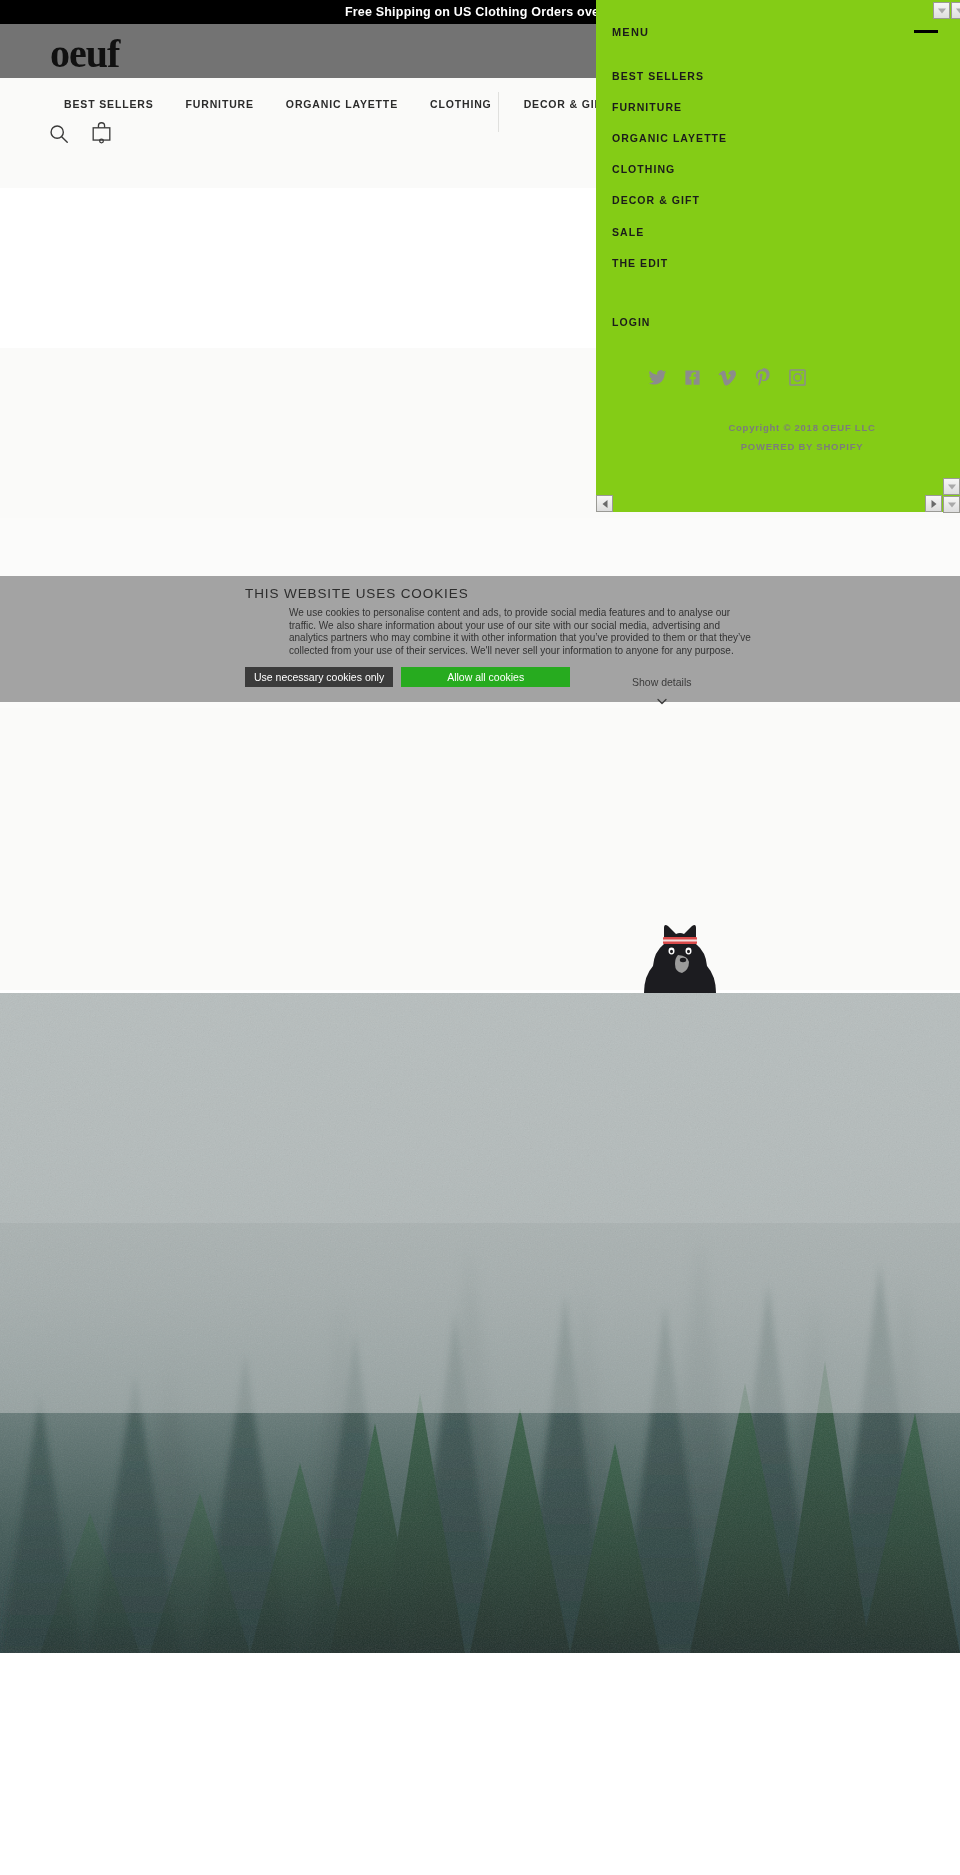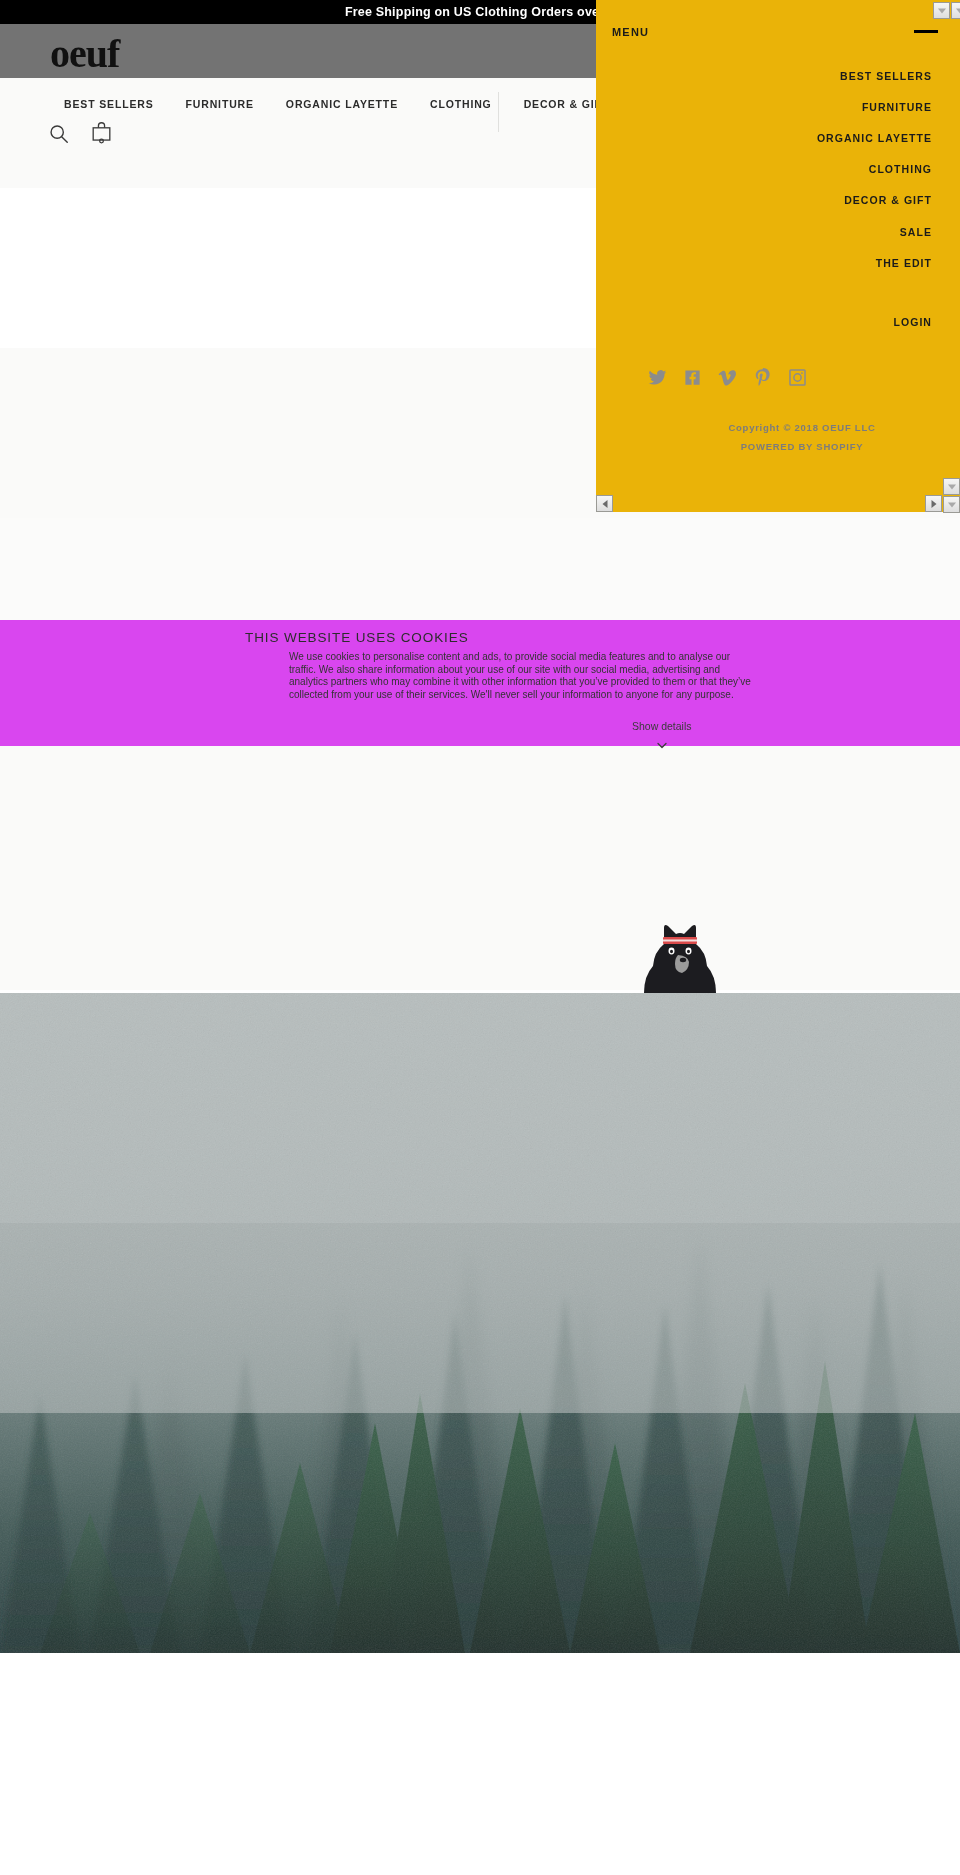--- a/index.html
+++ b/index.html
@@ -229,9 +229,8 @@
     top: 0;
     width: 364px;
     height: 512px;
-    background: #eab308;
+    background: #84cc16;
     z-index: 60;
-    text-align: right;
   }
   .menu-heading {
     position: absolute;

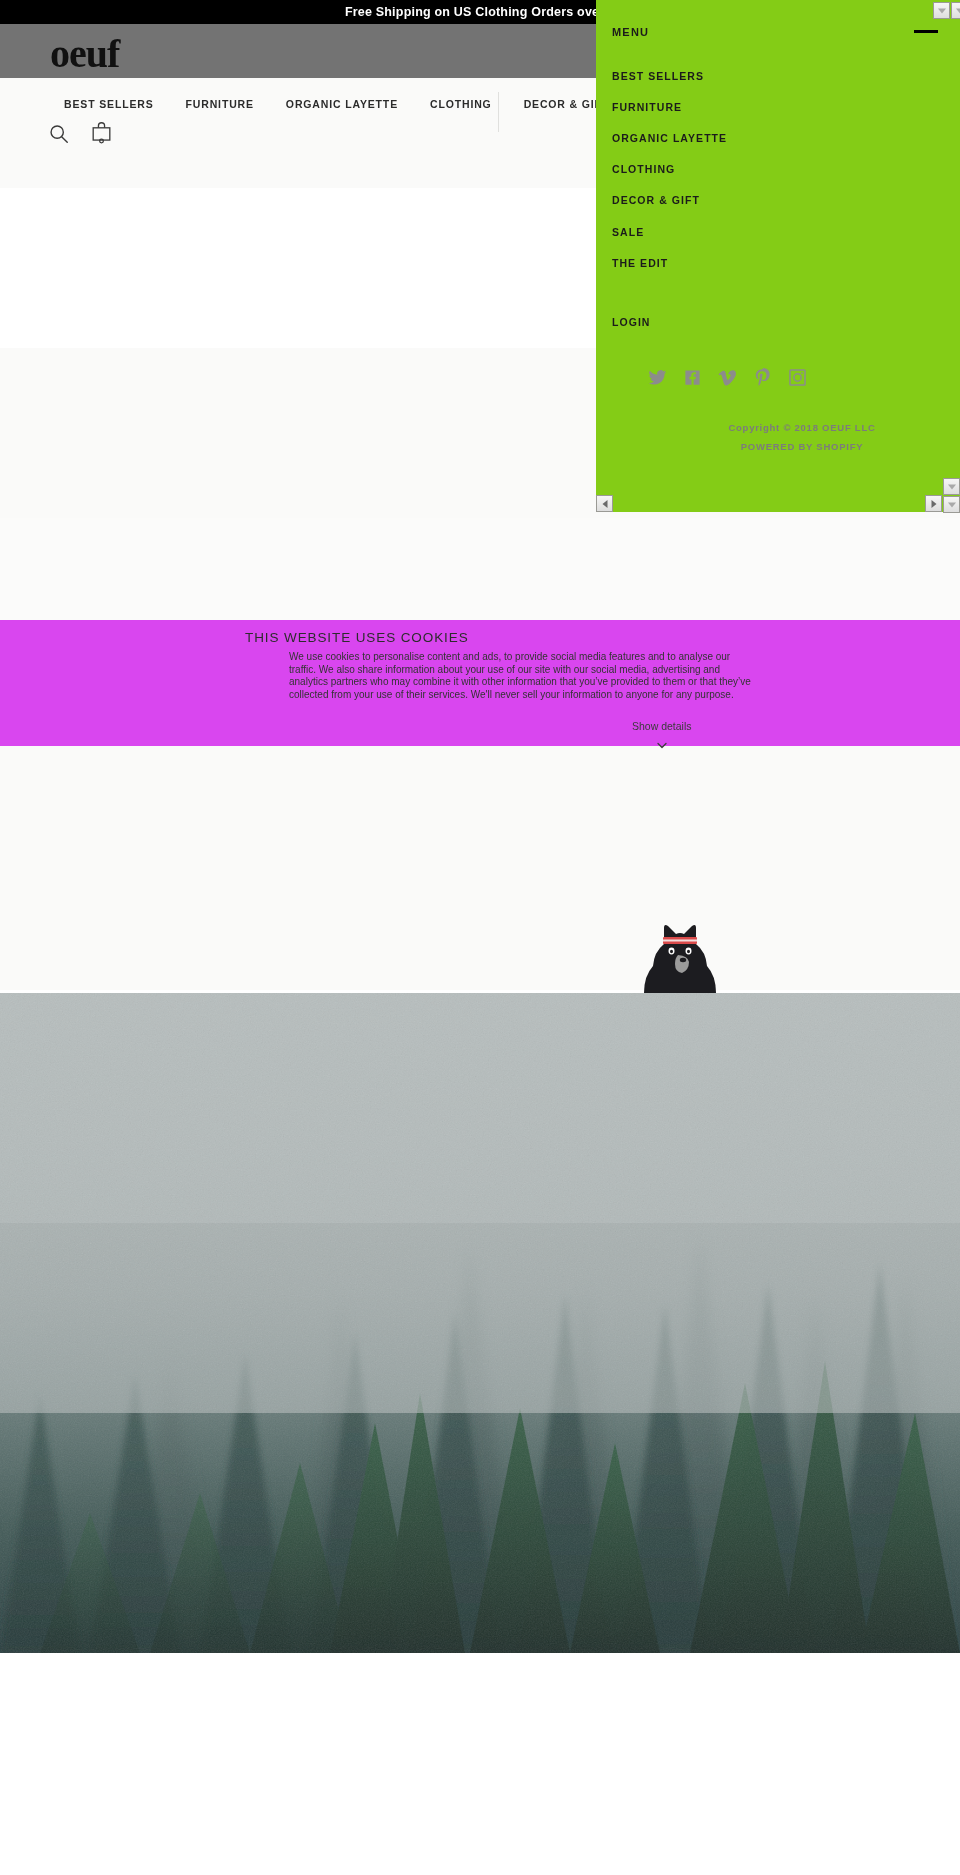--- a/index.html
+++ b/index.html
@@ -158,10 +158,10 @@
   .cookie-banner {
     position: absolute;
     left: 0;
-    top: 620px;
+    top: 576px;
     width: 960px;
     height: 126px;
-    background: #d946ef;
+    background: #a3a3a3;
     z-index: 40;
   }
   .cookie-inner {

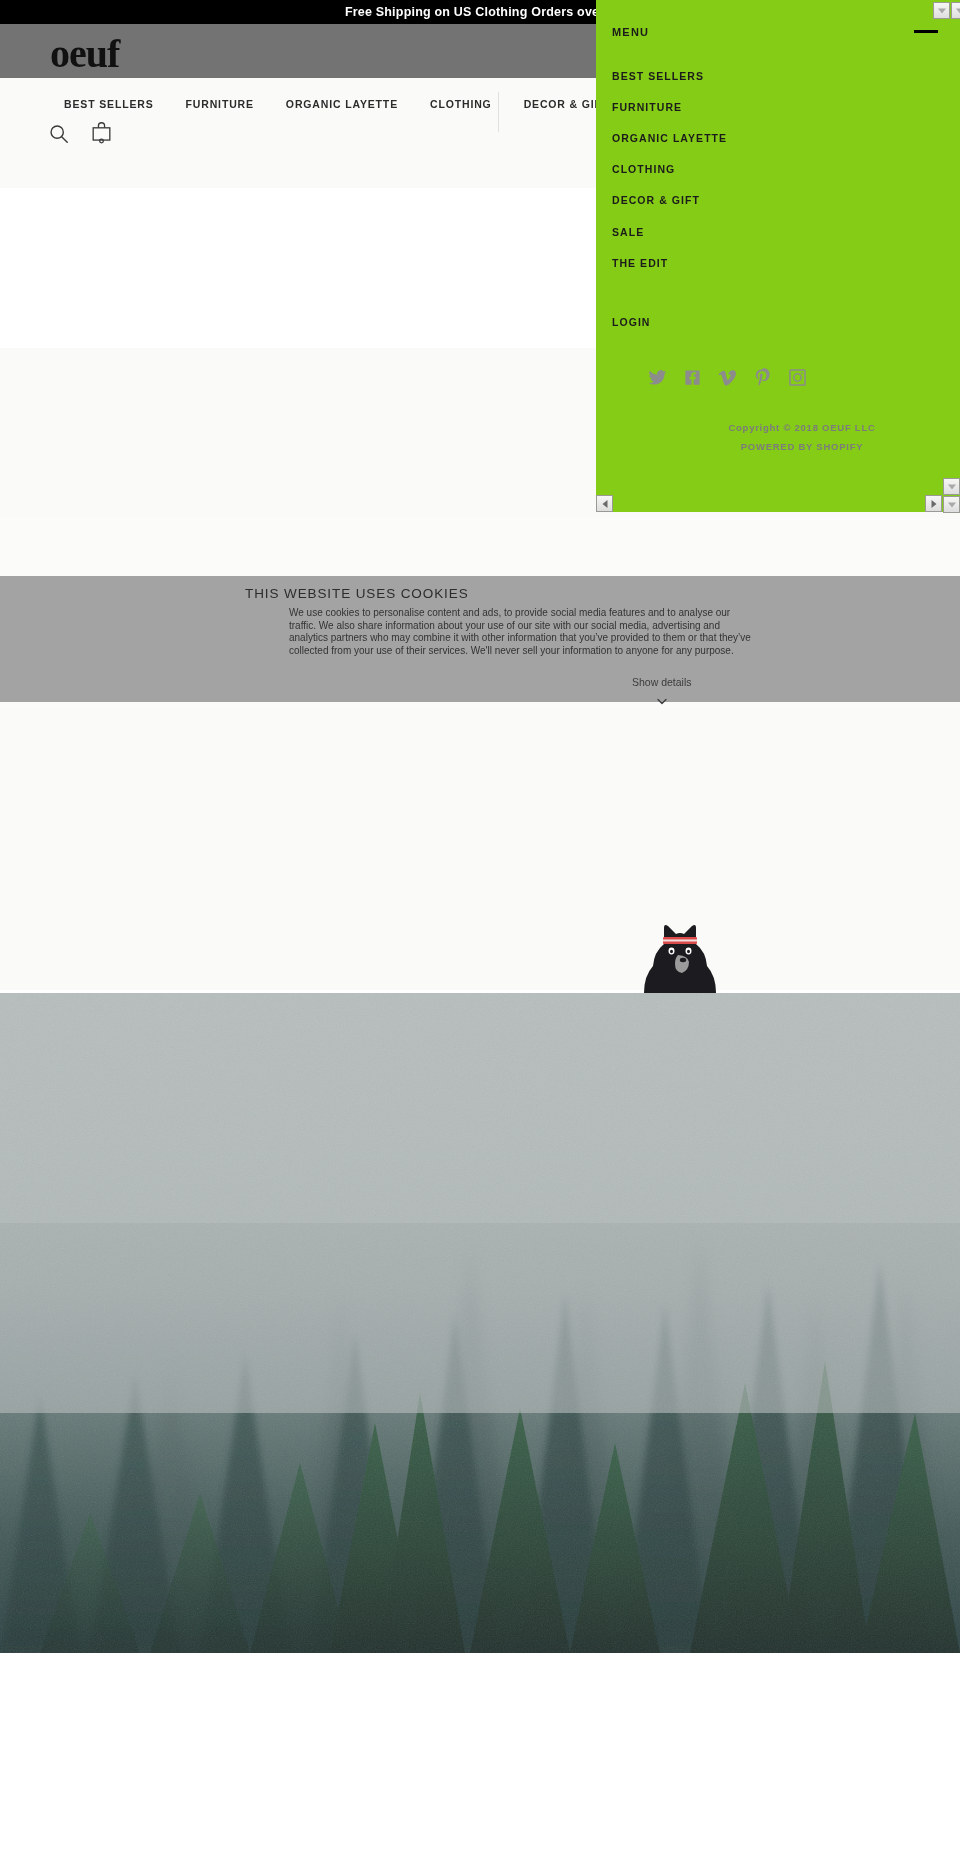--- a/index.html
+++ b/index.html
@@ -481,6 +481,10 @@
     <div class="cookie-inner">
       <div class="cookie-title">THIS WEBSITE USES COOKIES</div>
       <div class="cookie-body">We use cookies to personalise content and ads, to provide social media features and to analyse our traffic. We also share information about your use of our site with our social media, advertising and analytics partners who may combine it with other information that you’ve provided to them or that they’ve collected from your use of their services.  We'll never sell your information to anyone for any purpose.</div>
+      <div class="cookie-actions">
+        <button class="btn-necessary">Use necessary cookies only</button>
+        <button class="btn-allow">Allow all cookies</button>
+      </div>
     </div>
     <div class="show-details">
       <span>Show details</span>

